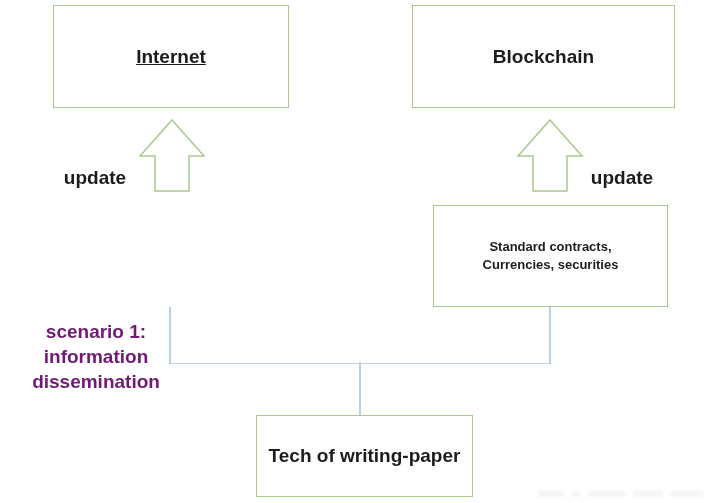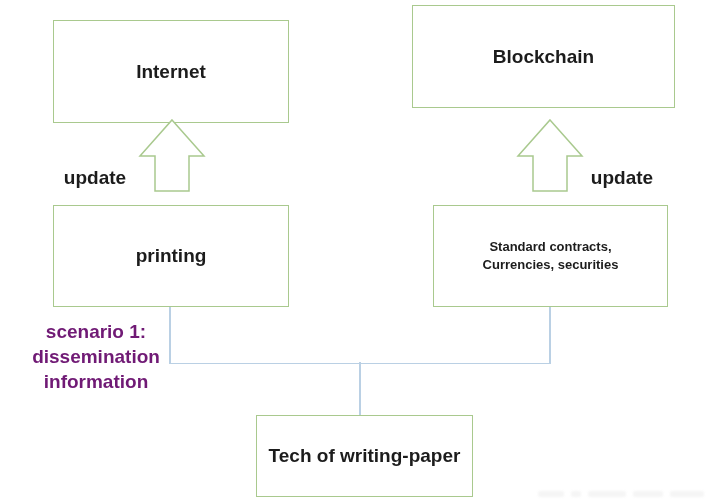--- a/index.html
+++ b/index.html
@@ -29,7 +29,7 @@
     font-size: 19px;
     color: #1c1c1c;
   }
-  .box-internet   { left: 53px;  top: 20px;   width: 236px; height: 103px; }
+  .box-internet   { left: 53px;  top: 5px;   width: 236px; height: 103px; text-decoration: underline; }
   .box-blockchain { left: 412px; top: 5px;   width: 263px; height: 103px; }
   .box-printing   { left: 53px;  top: 205px; width: 236px; height: 102px; }
   .box-contracts  { left: 433px; top: 205px; width: 235px; height: 102px; }

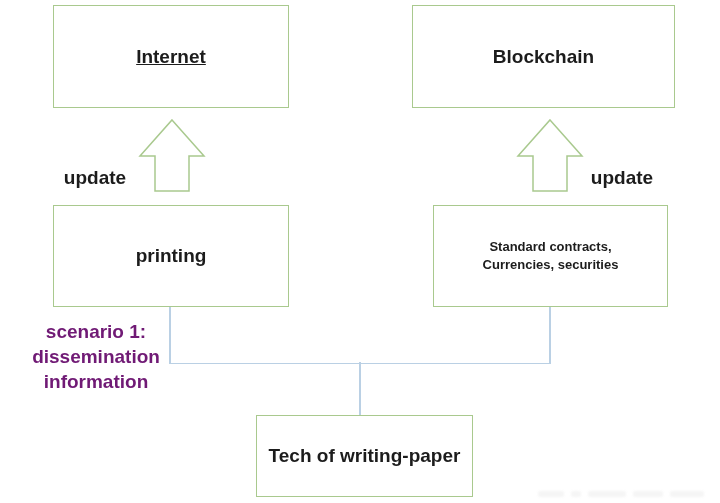--- a/index.html
+++ b/index.html
@@ -120,9 +120,6 @@
   <div class="update-label update-left">update</div>
   <div class="update-label update-right">update</div>
 
-  <div class="gbox box-printing">
-    <span class="box-label">printing</span>
-  </div>
   <div class="gbox box-contracts">
     <div class="contracts-text">
       <span>Standard contracts,</span>

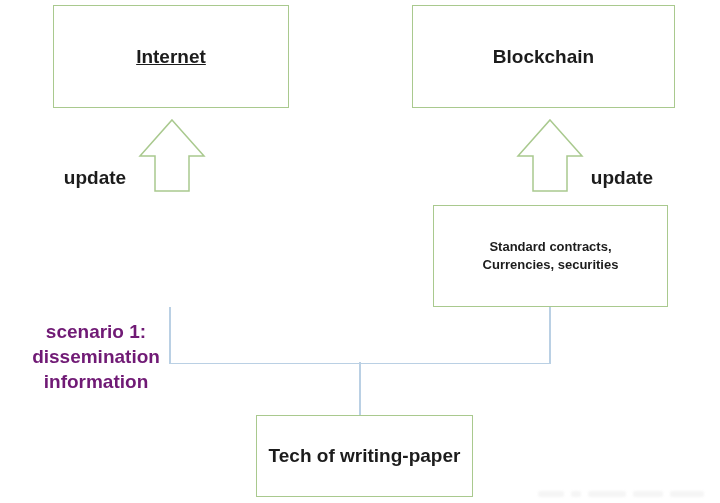--- a/index.html
+++ b/index.html
@@ -129,8 +129,8 @@
 
   <div class="scenario scenario-1">
     <span>scenario 1:</span>
+    <span>information</span>
     <span>dissemination</span>
-    <span>information</span>
   </div>
 
   <div class="conn conn-v1"></div>

